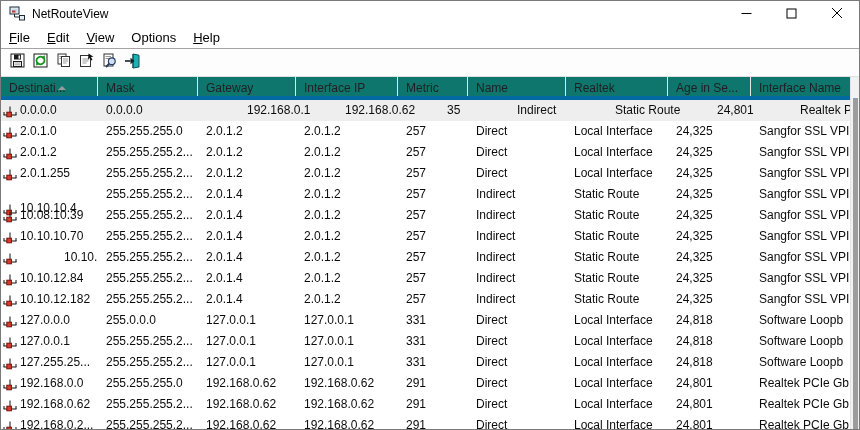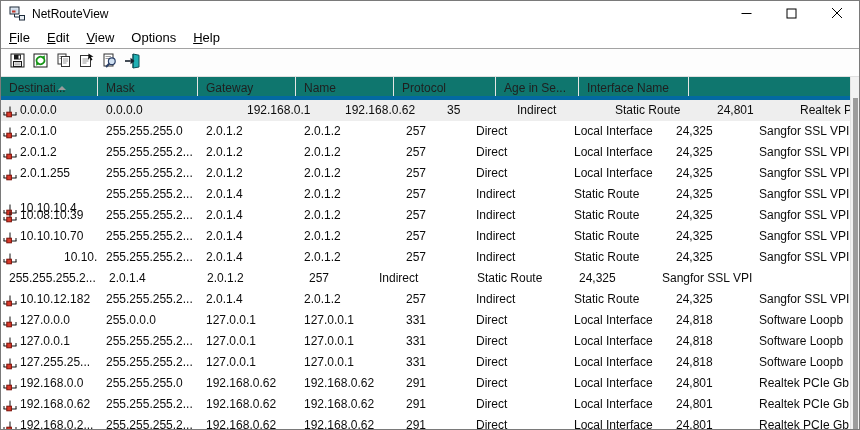--- a/index.html
+++ b/index.html
@@ -158,6 +158,7 @@
         <div class="hcell" style="width: 97px;"><span>Destinati...</span><span class="sort-asc"></span></div>
         <div class="hcell" style="width: 100px;"><span>Mask</span></div>
         <div class="hcell" style="width: 98px;"><span>Gateway</span></div>
+        <div class="hcell" style="width: 102px;"><span>Interface IP</span></div>
         <div class="hcell" style="width: 98px;"><span>Name</span></div>
         <div class="hcell" style="width: 102px;"><span>Protocol</span></div>
         <div class="hcell" style="width: 83px;"><span>Age in Se...</span></div>

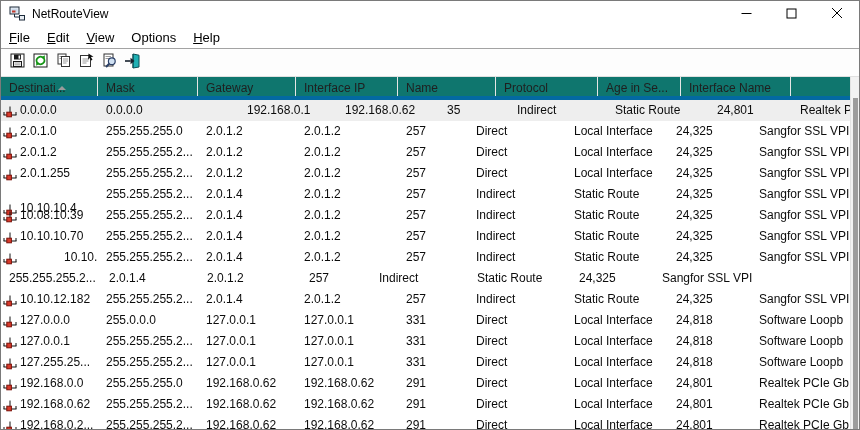--- a/index.html
+++ b/index.html
@@ -159,6 +159,7 @@
         <div class="hcell" style="width: 100px;"><span>Mask</span></div>
         <div class="hcell" style="width: 98px;"><span>Gateway</span></div>
         <div class="hcell" style="width: 102px;"><span>Interface IP</span></div>
+        <div class="hcell" style="width: 70px;"><span>Metric</span></div>
         <div class="hcell" style="width: 98px;"><span>Name</span></div>
         <div class="hcell" style="width: 102px;"><span>Protocol</span></div>
         <div class="hcell" style="width: 83px;"><span>Age in Se...</span></div>

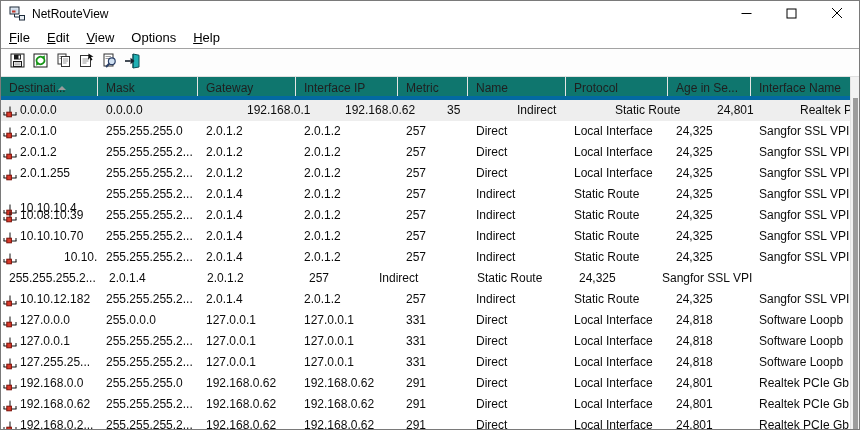--- a/index.html
+++ b/index.html
@@ -161,7 +161,7 @@
         <div class="hcell" style="width: 102px;"><span>Interface IP</span></div>
         <div class="hcell" style="width: 70px;"><span>Metric</span></div>
         <div class="hcell" style="width: 98px;"><span>Name</span></div>
-        <div class="hcell" style="width: 102px;"><span>Protocol</span></div>
+        <div class="hcell" style="width: 102px;"><span>Realtek</span></div>
         <div class="hcell" style="width: 83px;"><span>Age in Se...</span></div>
         <div class="hcell" style="width: 110px;"><span>Interface Name</span></div>
       </div>

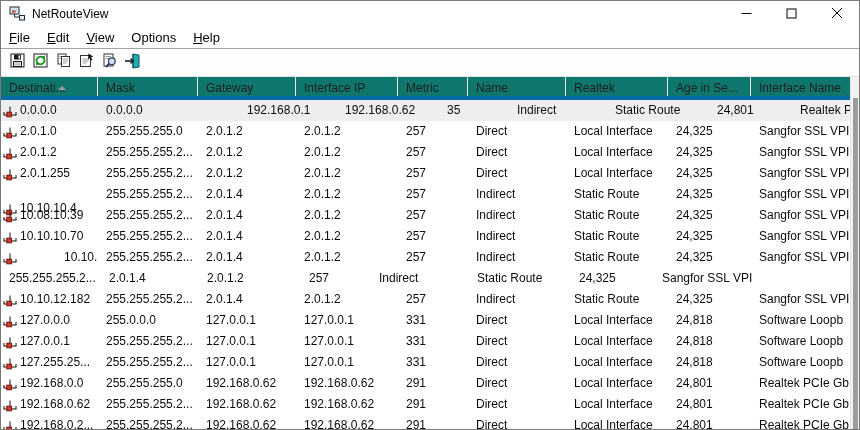--- a/index.html
+++ b/index.html
@@ -327,6 +327,16 @@
           <div class="cell" style="width: 110px;">Sangfor SSL VPI</div>
         </div>
         <div class="lv-row">
+          <div class="cell first" style="width: 97px;">
+            <span class="route-ic"><svg width="14" height="14" viewBox="0 0 14 14">
+                <line x1="0.5" y1="11" x2="13.5" y2="11" stroke="#111"></line>
+                <line x1="1" y1="8" x2="1" y2="11" stroke="#111"></line>
+                <line x1="13" y1="8" x2="13" y2="11" stroke="#111"></line>
+                <line x1="7" y1="2.5" x2="7" y2="11" stroke="#111"></line>
+                <rect x="3.8" y="8.2" width="4.6" height="4.6" fill="#d93a2b" stroke="#7a1008"></rect>
+              </svg></span>
+            <span>10.10.12.84</span>
+          </div>
           <div class="cell" style="width: 100px;">255.255.255.2...</div>
           <div class="cell" style="width: 98px;">2.0.1.4</div>
           <div class="cell" style="width: 102px;">2.0.1.2</div>

